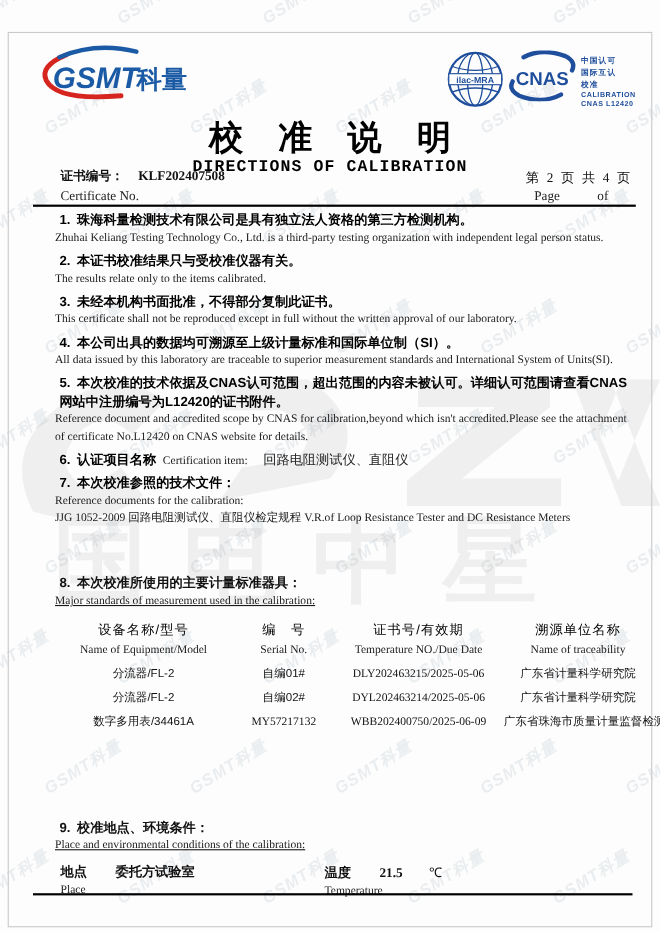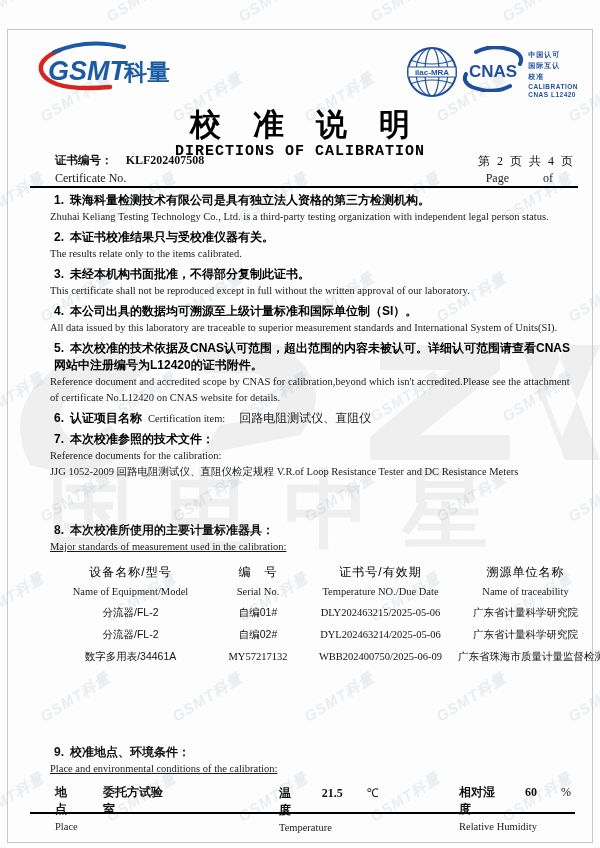--- a/index.html
+++ b/index.html
@@ -294,14 +294,6 @@
         <div class="env-label-en">Temperature</div>
       </div>
       <div class="sp2"></div>
-      <div class="env-field">
-        <div class="env-line">
-          <span class="env-label-zh">相对湿度</span>
-          <span class="env-val">60</span>
-          <span class="env-unit">%</span>
-        </div>
-        <div class="env-label-en">Relative Humidity</div>
-      </div>
     </div>
   </div>
 

